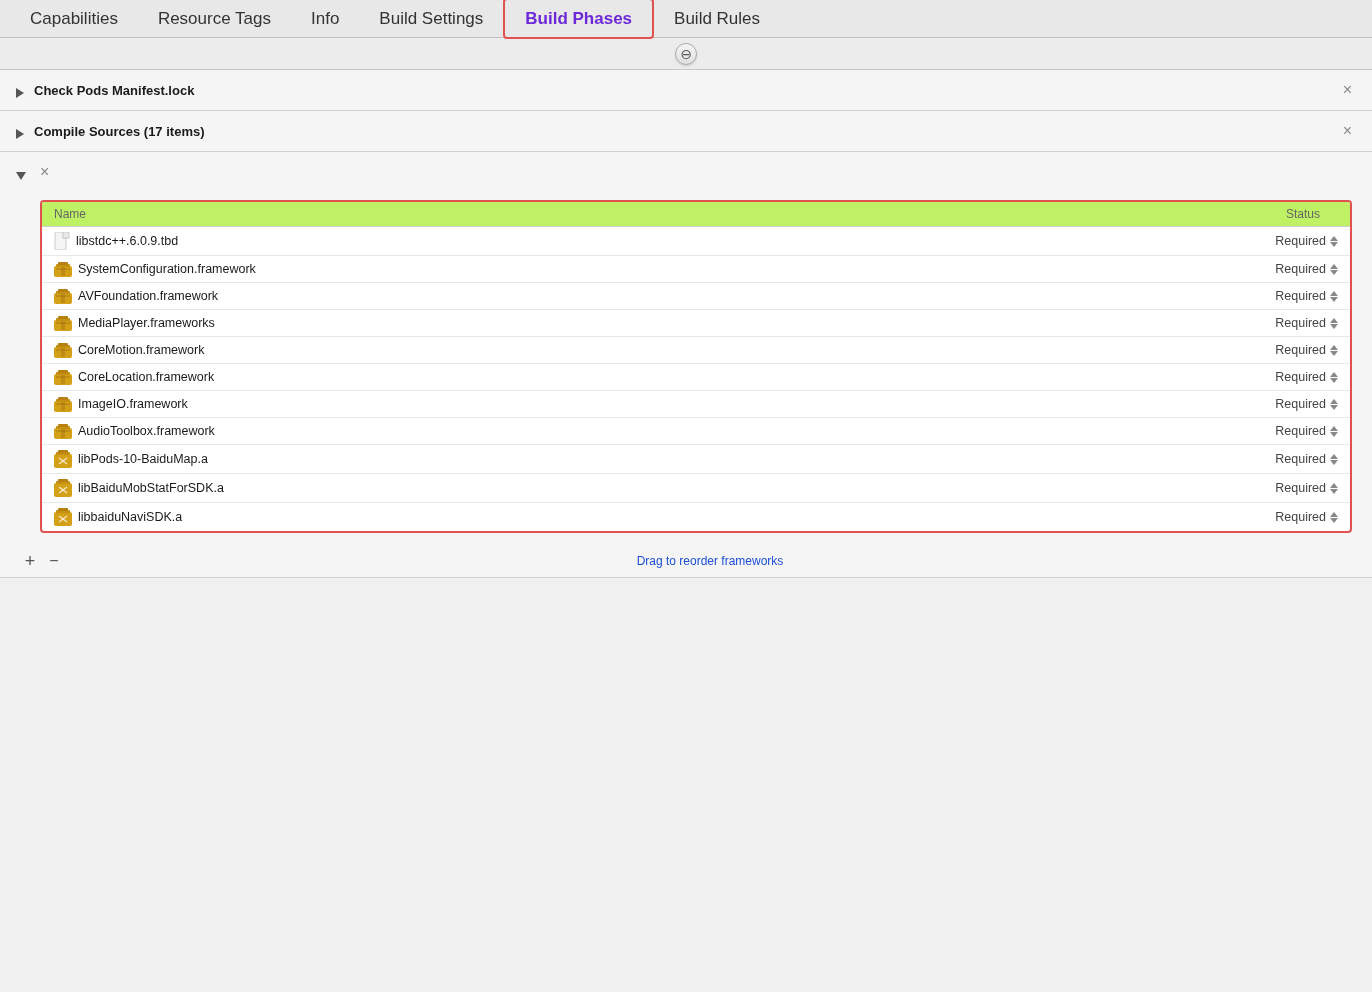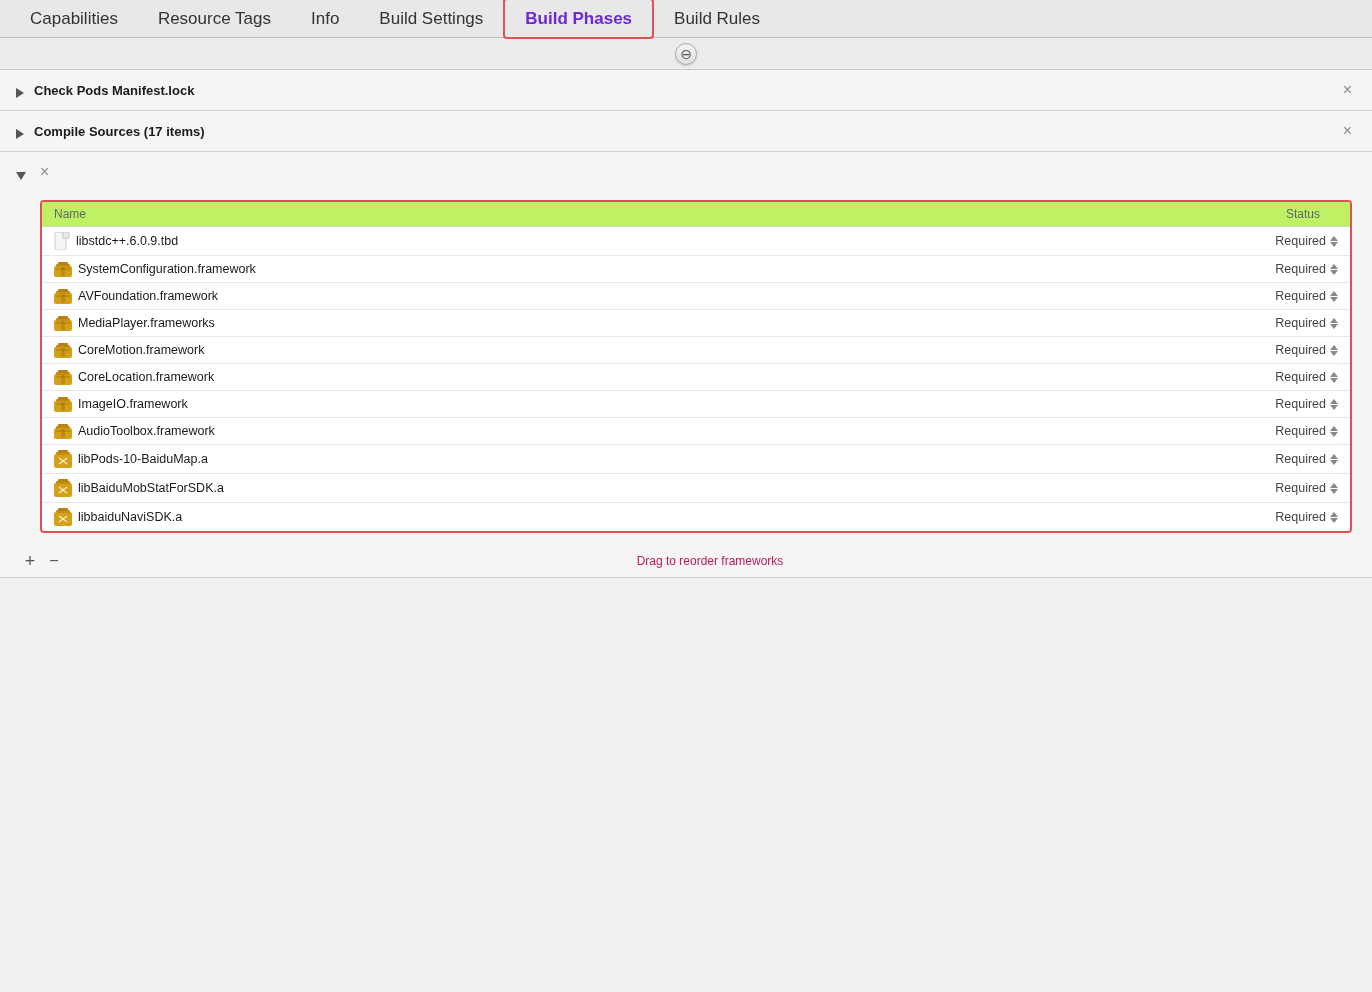--- a/index.html
+++ b/index.html
@@ -241,7 +241,7 @@
     .action-hint {
       flex: 1;
       text-align: center;
-      color: #be185d;
+      color: #1d4ed8;
       font-size: 12px;
     }
   </style>

